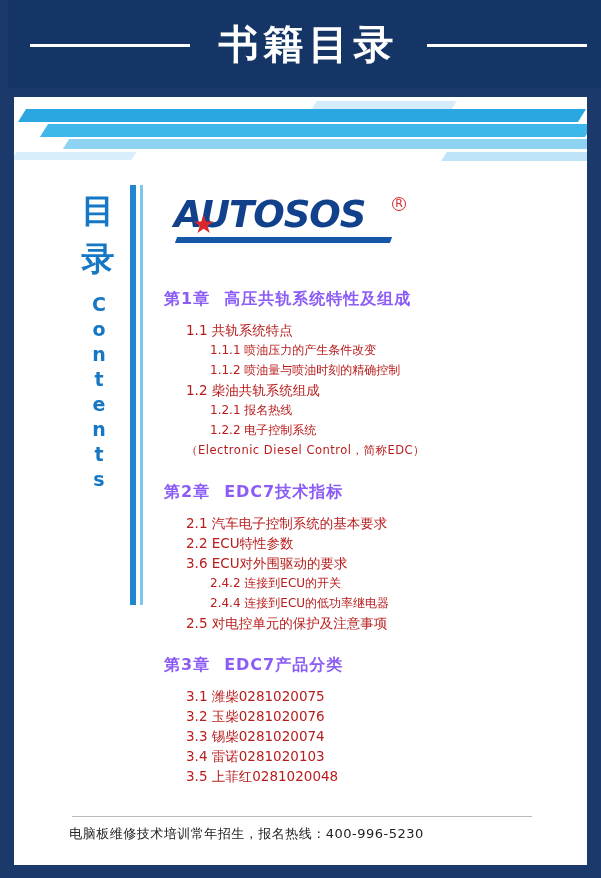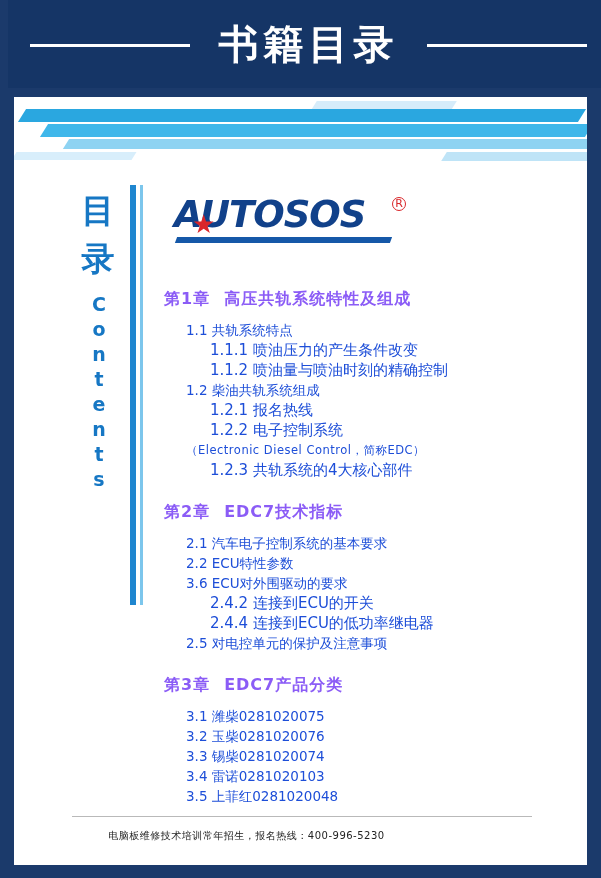--- a/index.html
+++ b/index.html
@@ -180,7 +180,7 @@
     font-size: 13.5px;
     line-height: 20px;
     margin-left: 22px;
-    color: #1d4ed8;
+    color: #b91c1c;
   }
   .entry.lvl2 { margin-left: 22px; }
   .entry.lvl3 { margin-left: 46px; font-size: 15px; }

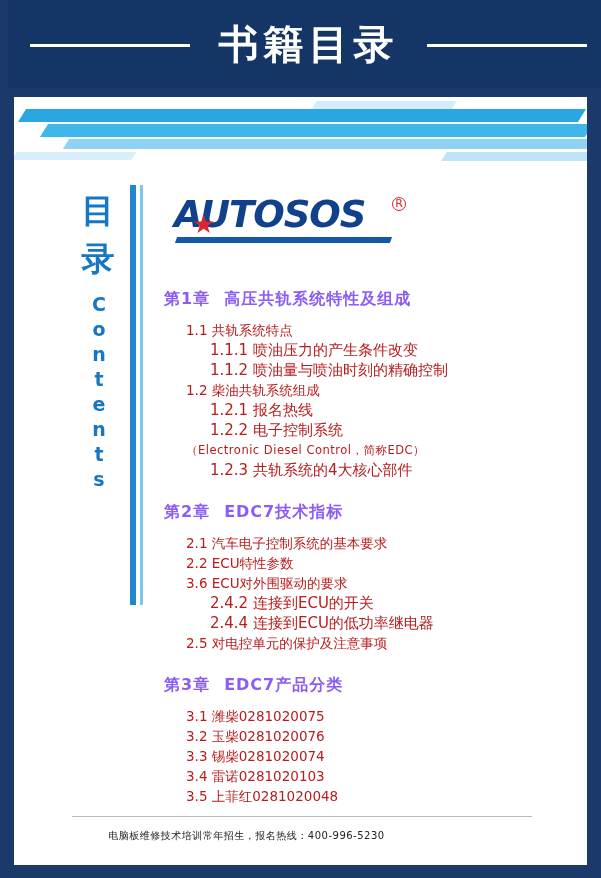--- a/index.html
+++ b/index.html
@@ -183,7 +183,7 @@
     color: #b91c1c;
   }
   .entry.lvl2 { margin-left: 22px; }
-  .entry.lvl3 { margin-left: 46px; font-size: 15px; }
+  .entry.lvl3 { margin-left: 46px; font-size: 12px; }
   .entry.note { margin-left: 22px; font-size: 11.5px; letter-spacing: 0.5px; }
 
   

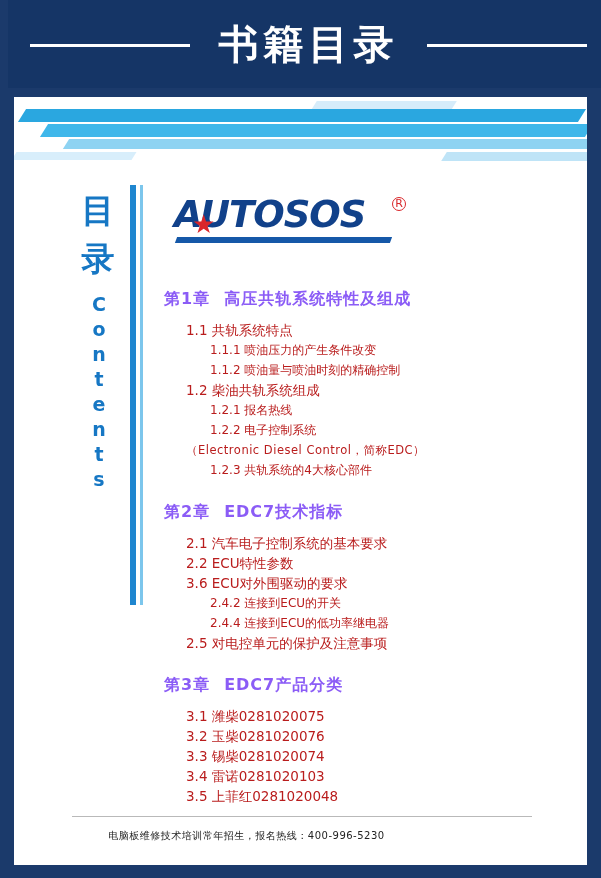--- a/index.html
+++ b/index.html
@@ -252,7 +252,6 @@
         <div class="entry lvl3">1.2.1 报名热线</div>
         <div class="entry lvl3">1.2.2 电子控制系统</div>
         <div class="entry note">（Electronic Diesel Control，简称EDC）</div>
-        <div class="entry lvl3">1.2.3 共轨系统的4大核心部件</div>
         <div class="chapter"><span class="num">第2章</span><span>EDC7技术指标</span></div>
         <div class="entry lvl2">2.1 汽车电子控制系统的基本要求</div>
         <div class="entry lvl2">2.2 ECU特性参数</div>

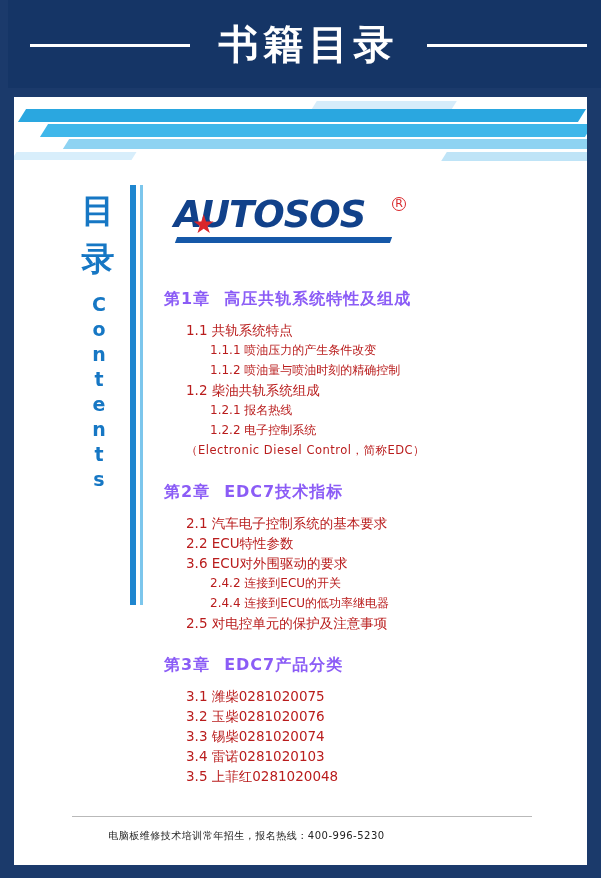--- a/index.html
+++ b/index.html
@@ -201,7 +201,7 @@
     bottom: 22px;
     width: 465px;
     text-align: center;
-    font-size: 10px;
+    font-size: 13px;
     color: #222222;
     letter-spacing: 0.5px;
   }

